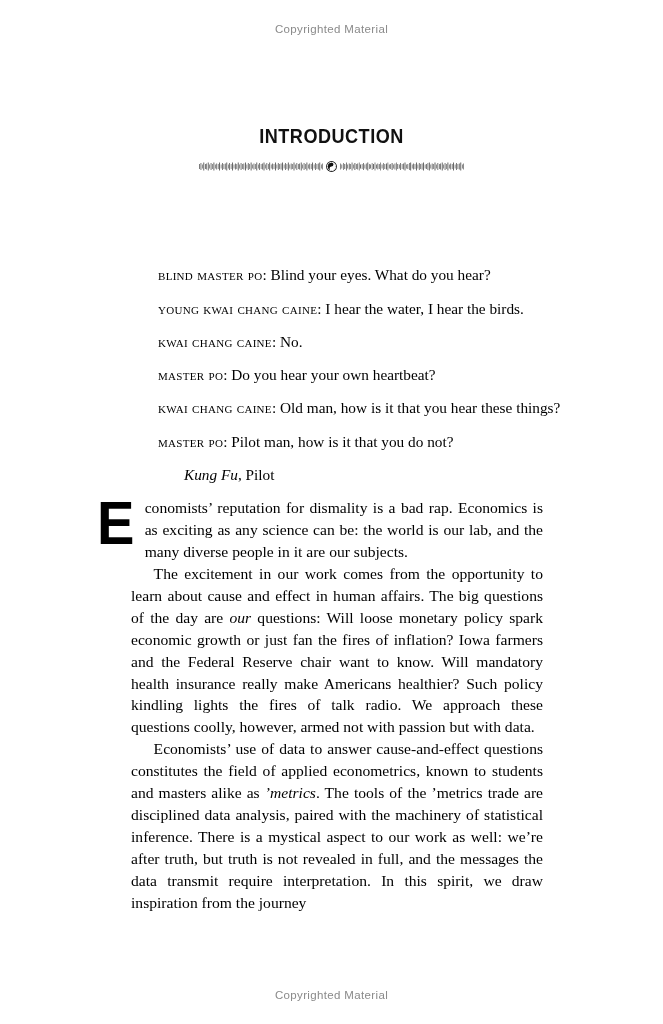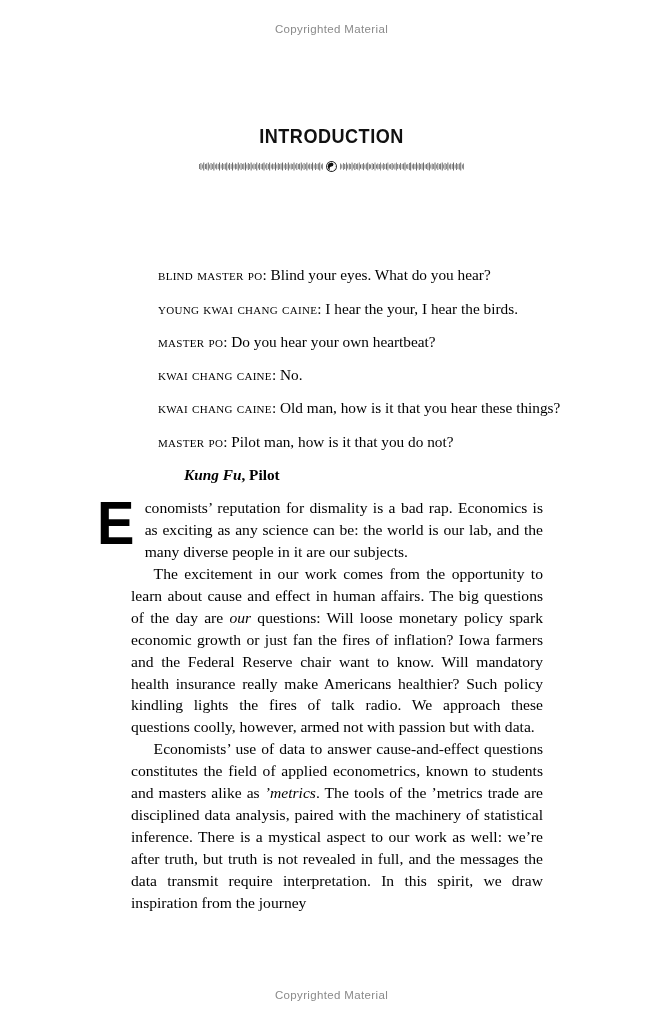--- a/index.html
+++ b/index.html
@@ -343,7 +343,7 @@
     </p>
 
     <p class="epi-line">
-      <span class="speaker">Young Kwai Chang Caine</span><span>: </span><span>I hear the your, I hear the birds.</span>
+      <span class="speaker">Young Kwai Chang Caine</span><span>: </span><span>I hear the water, I hear the birds.</span>
     </p>
 
     <p class="epi-line">

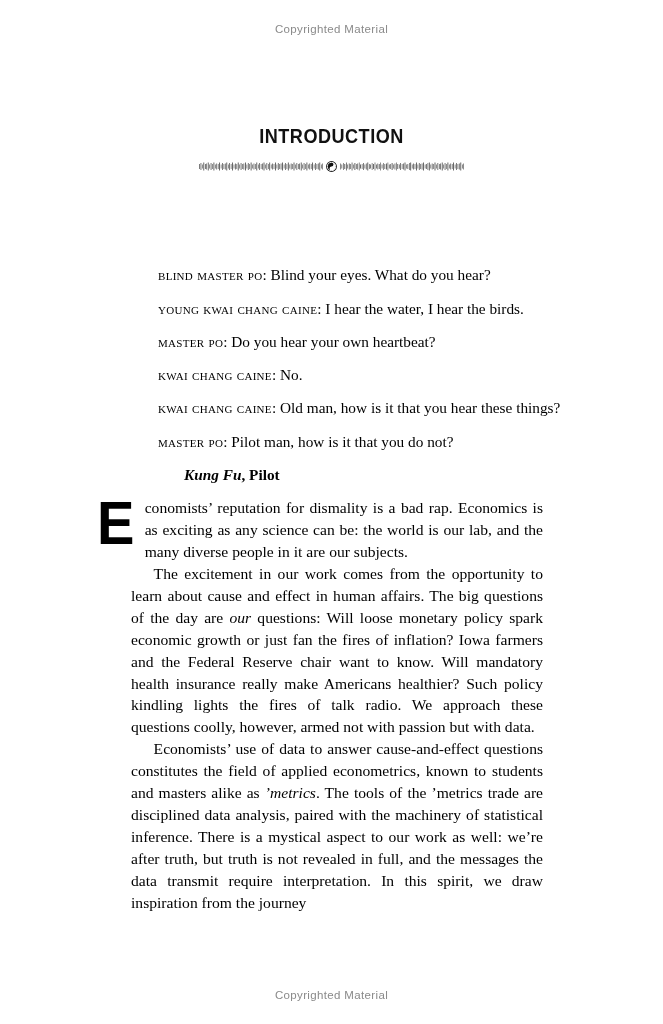--- a/index.html
+++ b/index.html
@@ -347,11 +347,11 @@
     </p>
 
     <p class="epi-line">
+      <span class="speaker">Kwai Chang Caine</span><span>: </span><span>No.</span>
+    </p>
+
+    <p class="epi-line">
       <span class="speaker">Master Po</span><span>: </span><span>Do you hear your own heartbeat?</span>
-    </p>
-
-    <p class="epi-line">
-      <span class="speaker">Kwai Chang Caine</span><span>: </span><span>No.</span>
     </p>
 
 

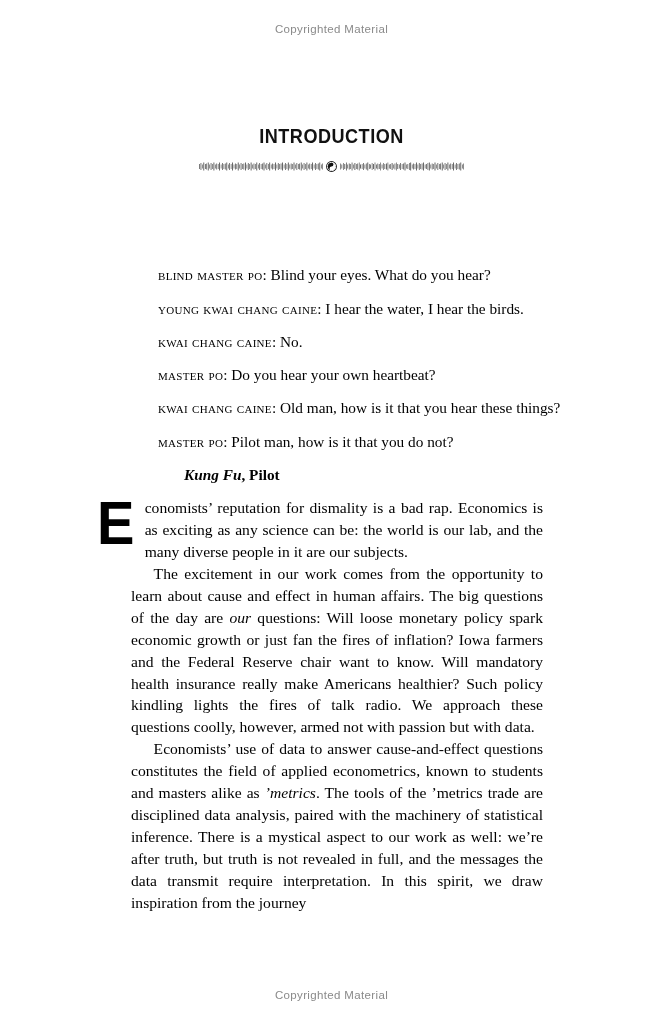--- a/index.html
+++ b/index.html
@@ -97,7 +97,6 @@
   .epi-attribution {
     margin: 1px 0 0 26px;
     font-size: 15.3px;
-    font-weight: bold;
   }
   .epi-attribution .title-italic { font-style: italic; }
 

